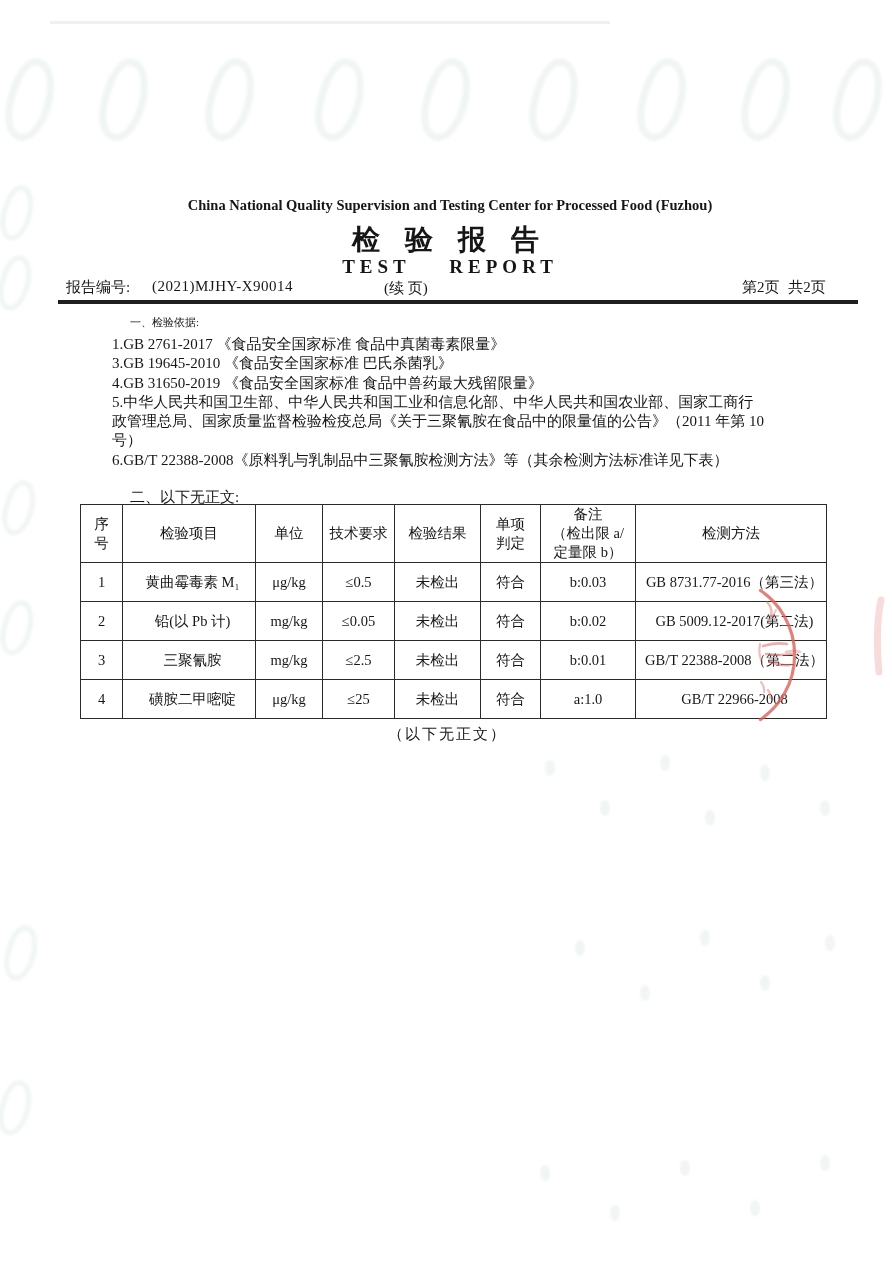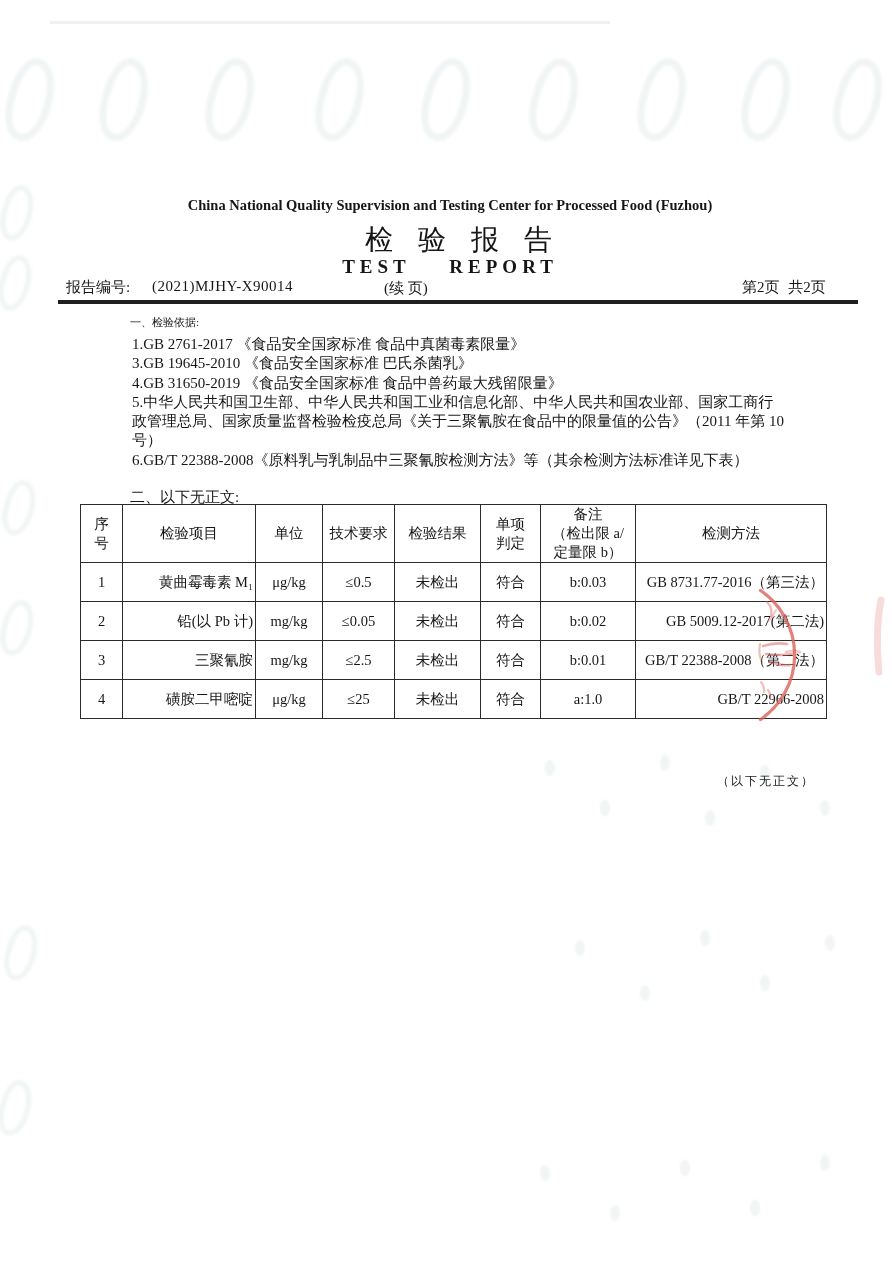--- a/index.html
+++ b/index.html
@@ -13,7 +13,7 @@
   .hdr-wrap{left:30px;top:0;width:840px;text-align:center;}
   .cn-name{position:absolute;left:0;top:155px;width:100%;font-size:28px;font-weight:700;letter-spacing:1px;}
   .en-name{position:absolute;left:0;top:197px;width:100%;font-size:14.5px;font-weight:700;}
-  .rep-cn{position:absolute;left:13px;top:221px;width:100%;font-size:28px;font-weight:400;letter-spacing:9px;white-space:pre;}
+  .rep-cn{position:absolute;left:0;top:221px;width:100%;font-size:28px;font-weight:700;letter-spacing:9px;white-space:pre;}
   .rep-en{position:absolute;left:0;top:256px;width:100%;font-size:19px;font-weight:700;letter-spacing:5px;white-space:pre;}
   
   .num-line{font-size:15px;white-space:pre;}

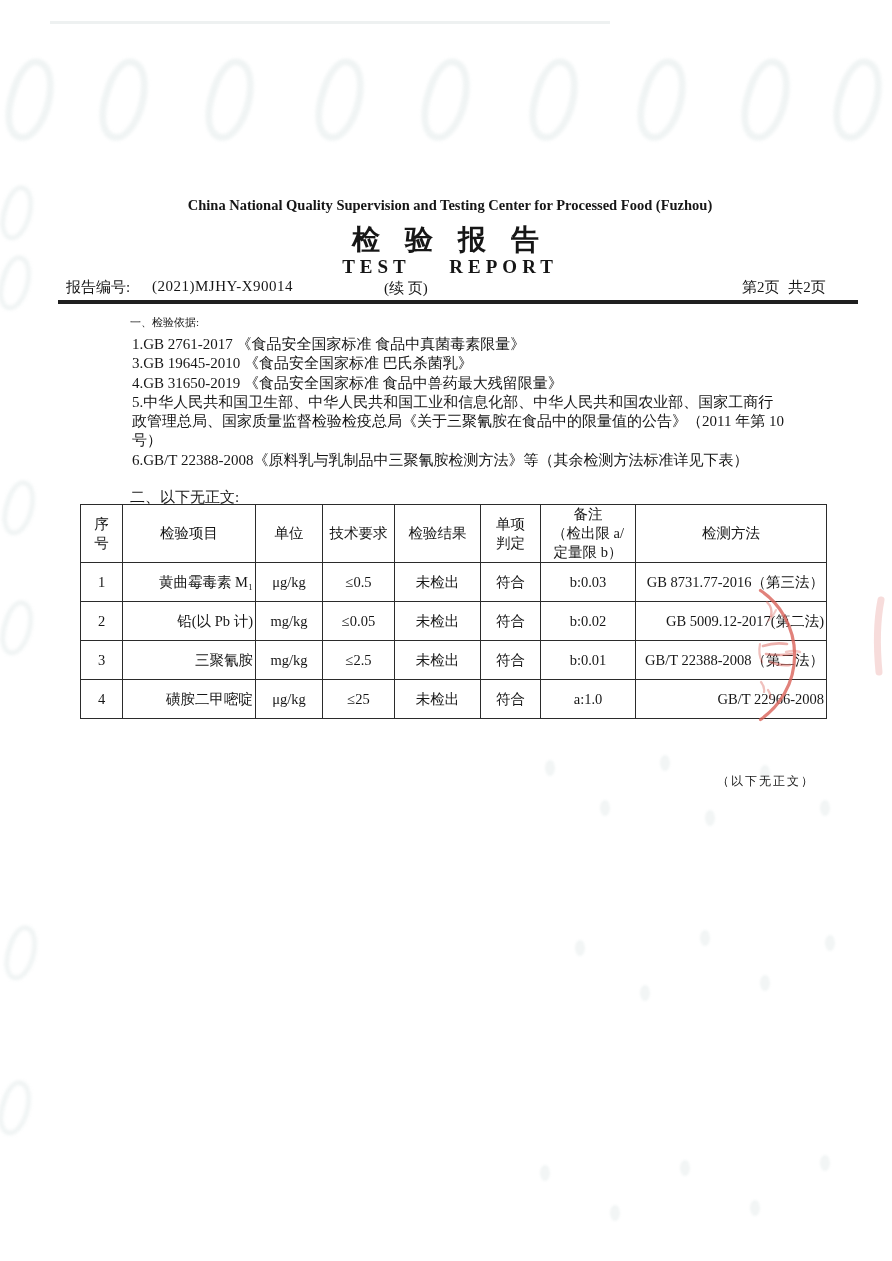--- a/index.html
+++ b/index.html
@@ -21,7 +21,7 @@
   .faint-line{left:50px;top:21px;width:560px;height:3px;background:#eef1f1;}
   
   .basis-head{left:130px;top:315px;font-size:11px;}
-  .basis-lines{left:132px;top:335px;width:700px;font-size:15px;line-height:19.3px;}
+  .basis-lines{left:112px;top:335px;width:700px;font-size:15px;line-height:19.3px;}
   .bline{white-space:pre;}
   .results-head{left:130px;top:488px;font-size:15px;}
   

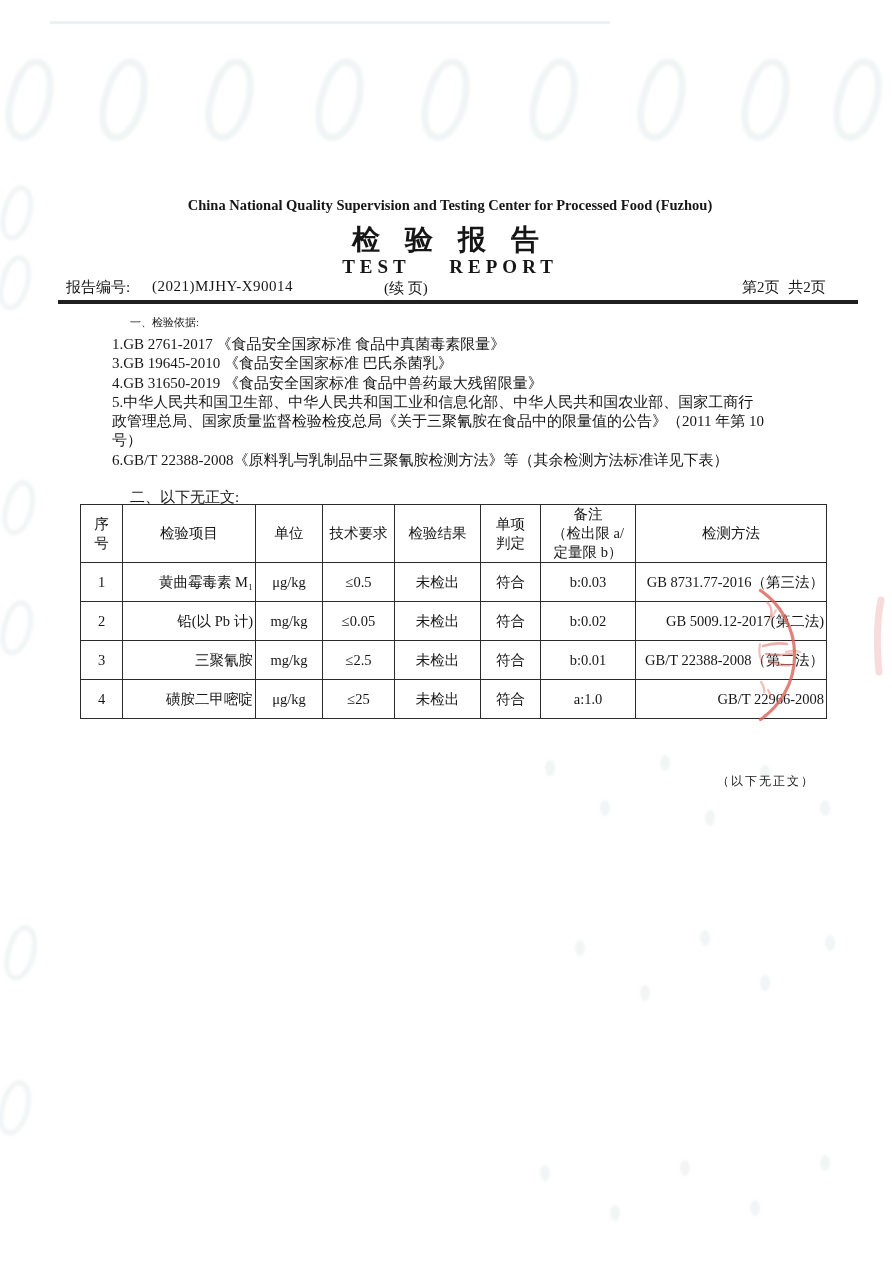--- a/index.html
+++ b/index.html
@@ -33,7 +33,7 @@
   }
   .tbl thead tr{height:58px;}
   .tbl tbody tr{height:39px;}
-  .tbl td.left{text-align:right;padding-left:9px;white-space:nowrap;}
+  .tbl td.left{text-align:center;padding-left:9px;white-space:nowrap;}
   .foot-note{left:80px;top:725px;width:735px;text-align:right;font-size:12px;letter-spacing:2px;margin-top:48px;}
   
   .wm{position:absolute;width:30px;height:70px;border:7px solid #f0f4f4;

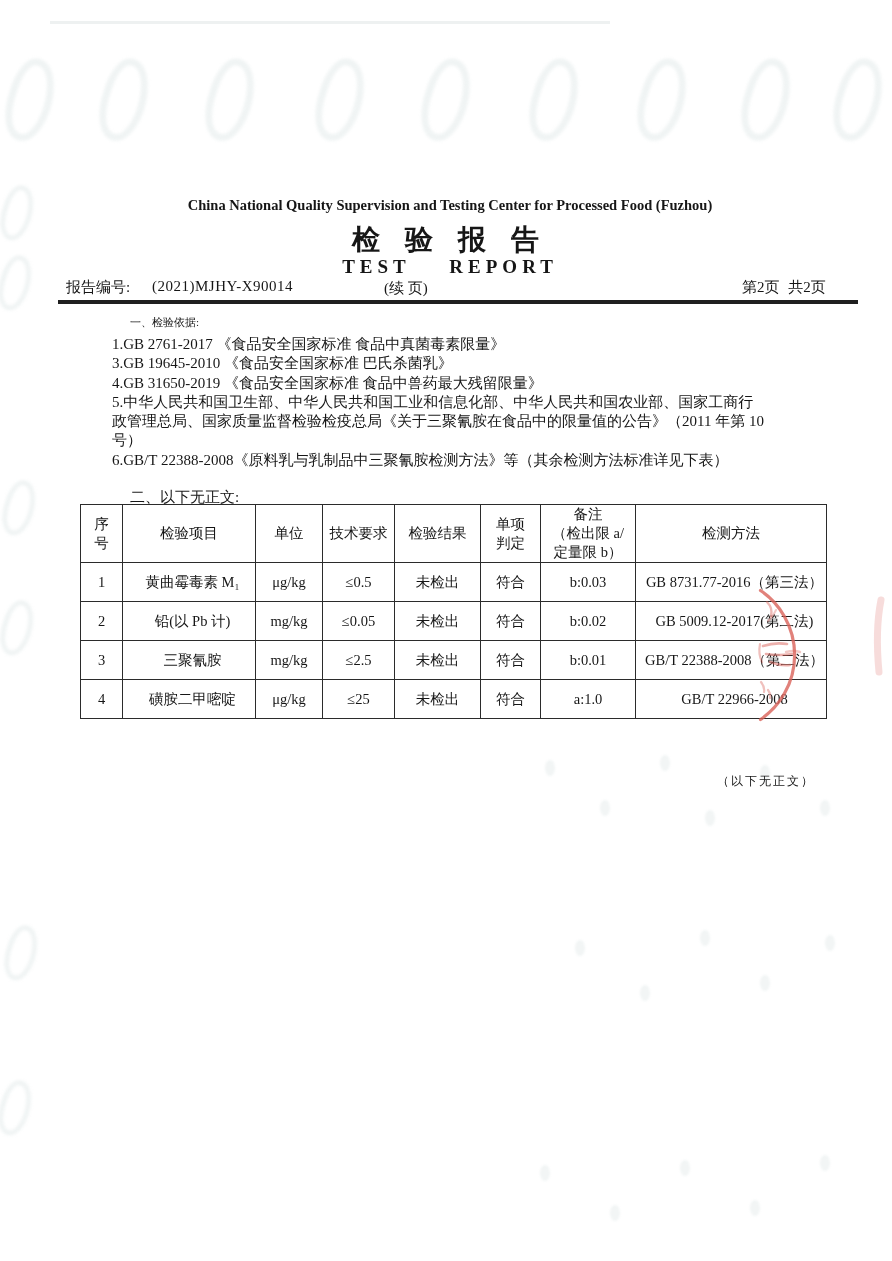--- a/index.html
+++ b/index.html
@@ -34,7 +34,7 @@
   .tbl thead tr{height:58px;}
   .tbl tbody tr{height:39px;}
   .tbl td.left{text-align:center;padding-left:9px;white-space:nowrap;}
-  .foot-note{left:80px;top:725px;width:735px;text-align:right;font-size:12px;letter-spacing:2px;margin-top:48px;}
+  .foot-note{left:80px;top:725px;width:735px;text-align:center;font-size:15px;letter-spacing:2px;}
   
   .wm{position:absolute;width:30px;height:70px;border:7px solid #f0f4f4;
       border-radius:45% 60% 50% 55%;transform:rotate(18deg);filter:blur(1.5px);}

